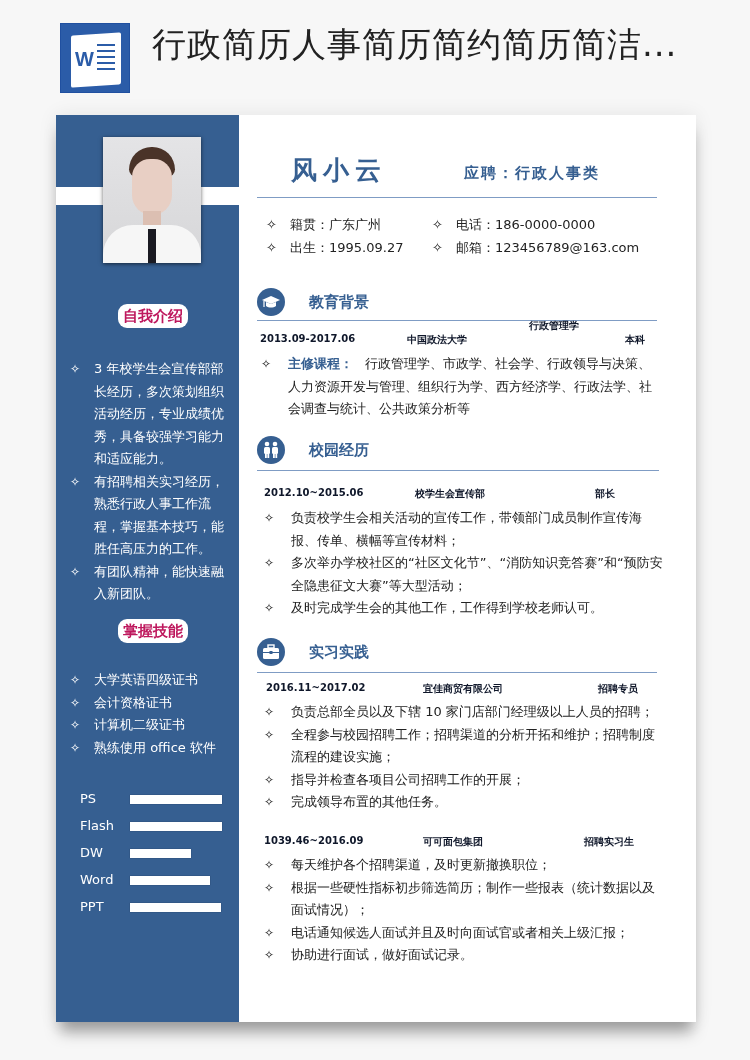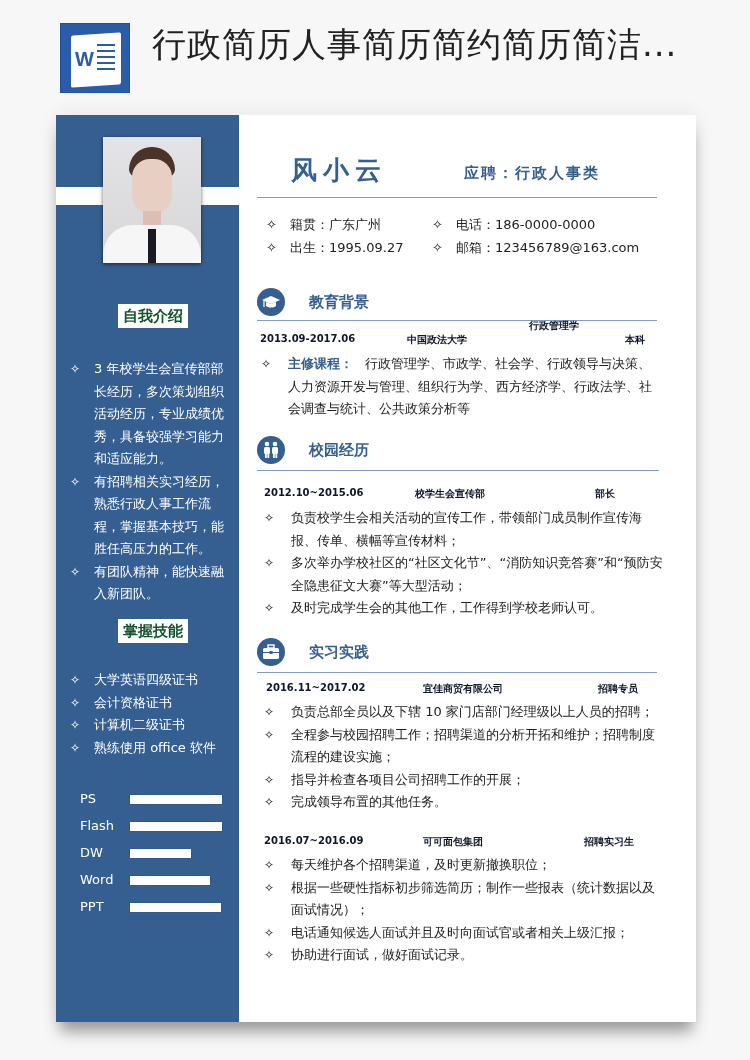--- a/index.html
+++ b/index.html
@@ -58,7 +58,7 @@
 
   .side-heading {
     position: absolute; left: 62px; height: 24px; padding: 0 5px; background: #fff;
-    color: #14532d; font-weight: bold; font-size: 15px; line-height: 24px;
+    color: #be185d; font-weight: bold; font-size: 15px; line-height: 24px; border-radius: 9px;
   }
   .side-list { position: absolute; left: 14px; width: 160px; color: #fff; font-size: 13px; line-height: 22.5px; }
   .side-list li { list-style: none; display: flex; }

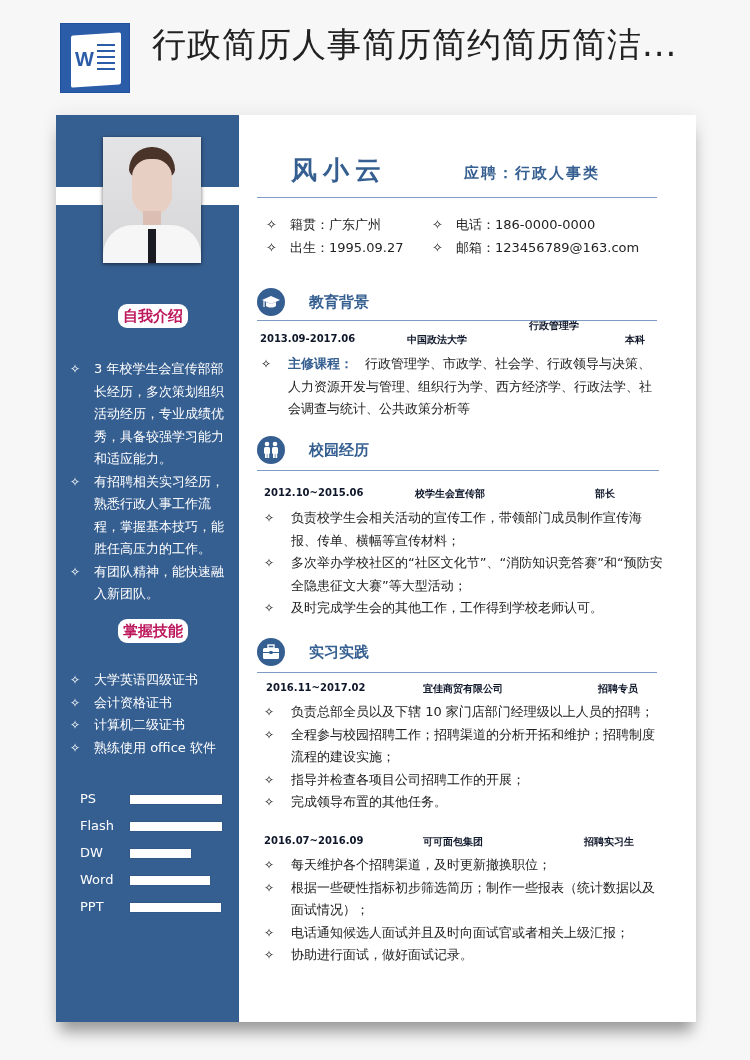--- a/index.html
+++ b/index.html
@@ -276,7 +276,7 @@
         </li>
     </ul>
 
-    <div class="row-head" style="left:25px; top:720px;">2016.07~2016.09</div>
+    <div class="row-head" style="left:25px; top:720px;">1039.46~2016.09</div>
     <div class="row-head" style="left:184px; top:720px;">可可面包集团</div>
     <div class="row-head" style="left:345px; top:720px;">招聘实习生</div>
     <ul class="bullets" style="top:739px;">

